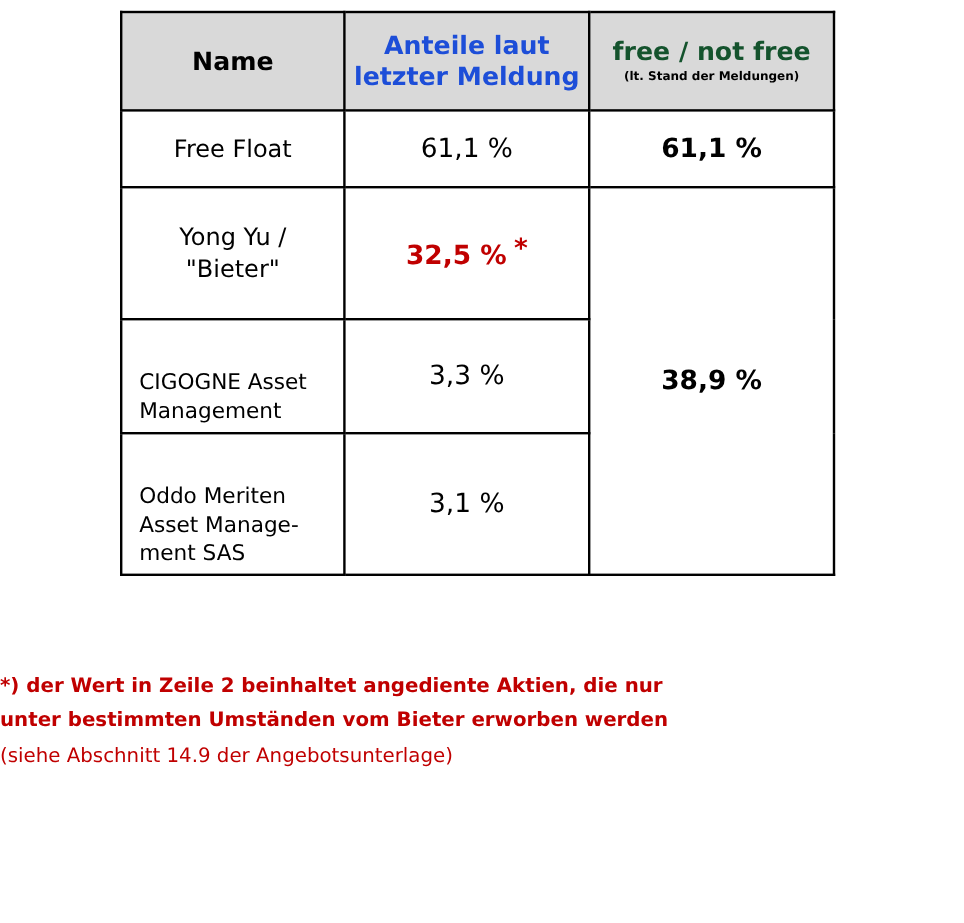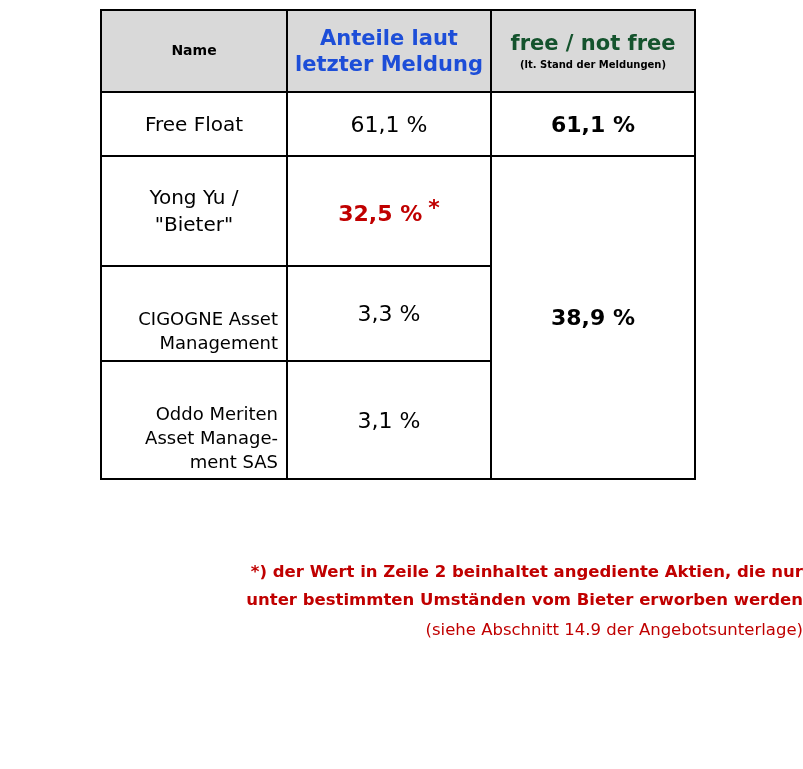--- a/index.html
+++ b/index.html
@@ -43,7 +43,7 @@
     height: 80px;
   }
   .hdr-name {
-    font-size: 14px;
+    font-size: 21px;
     color: #000;
     line-height: 1.25;
   }

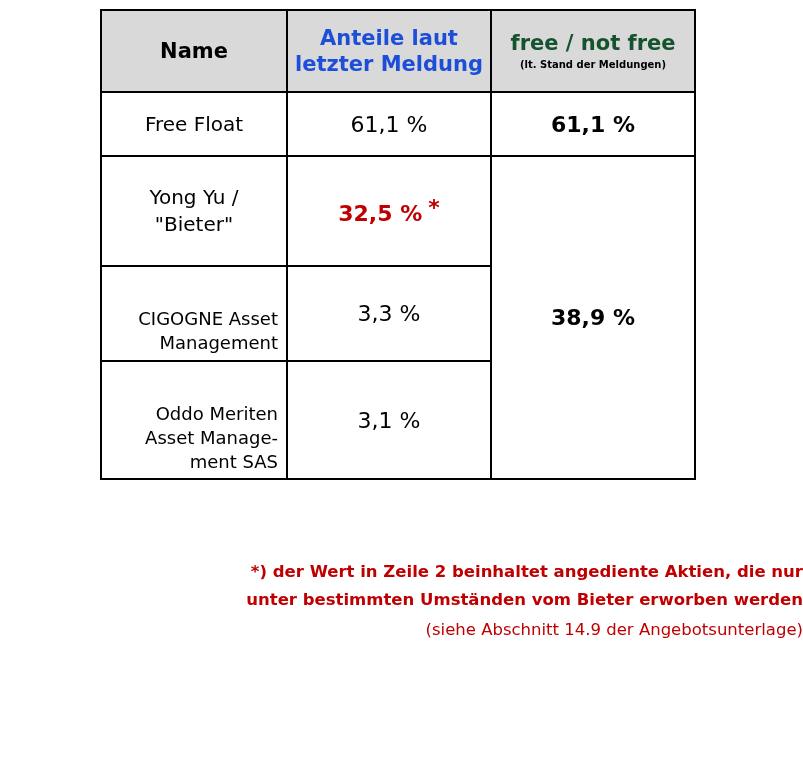--- a/index.html
+++ b/index.html
@@ -73,7 +73,7 @@
   }
   .row-name.small {
     font-size: 18px;
-    text-align: right;
+    text-align: left;
     padding-left: 14px;
     margin-top: 36px;
   }

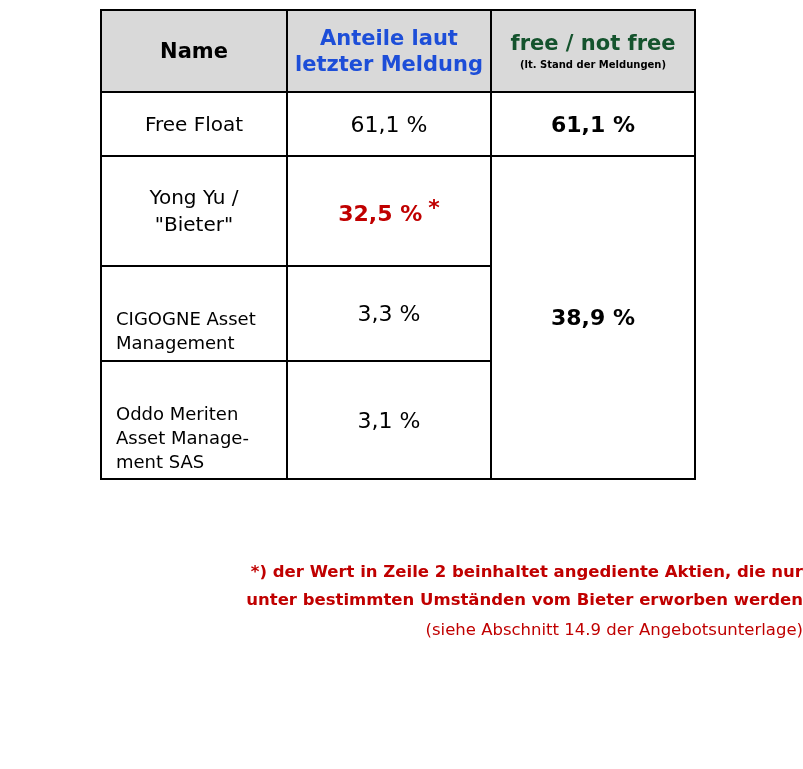--- a/index.html
+++ b/index.html
@@ -109,7 +109,7 @@
     left: 0;
     top: 558px;
     width: 803px;
-    text-align: right;
+    text-align: left;
     color: #c00000;
   }
   .fn-l1, .fn-l2 {

